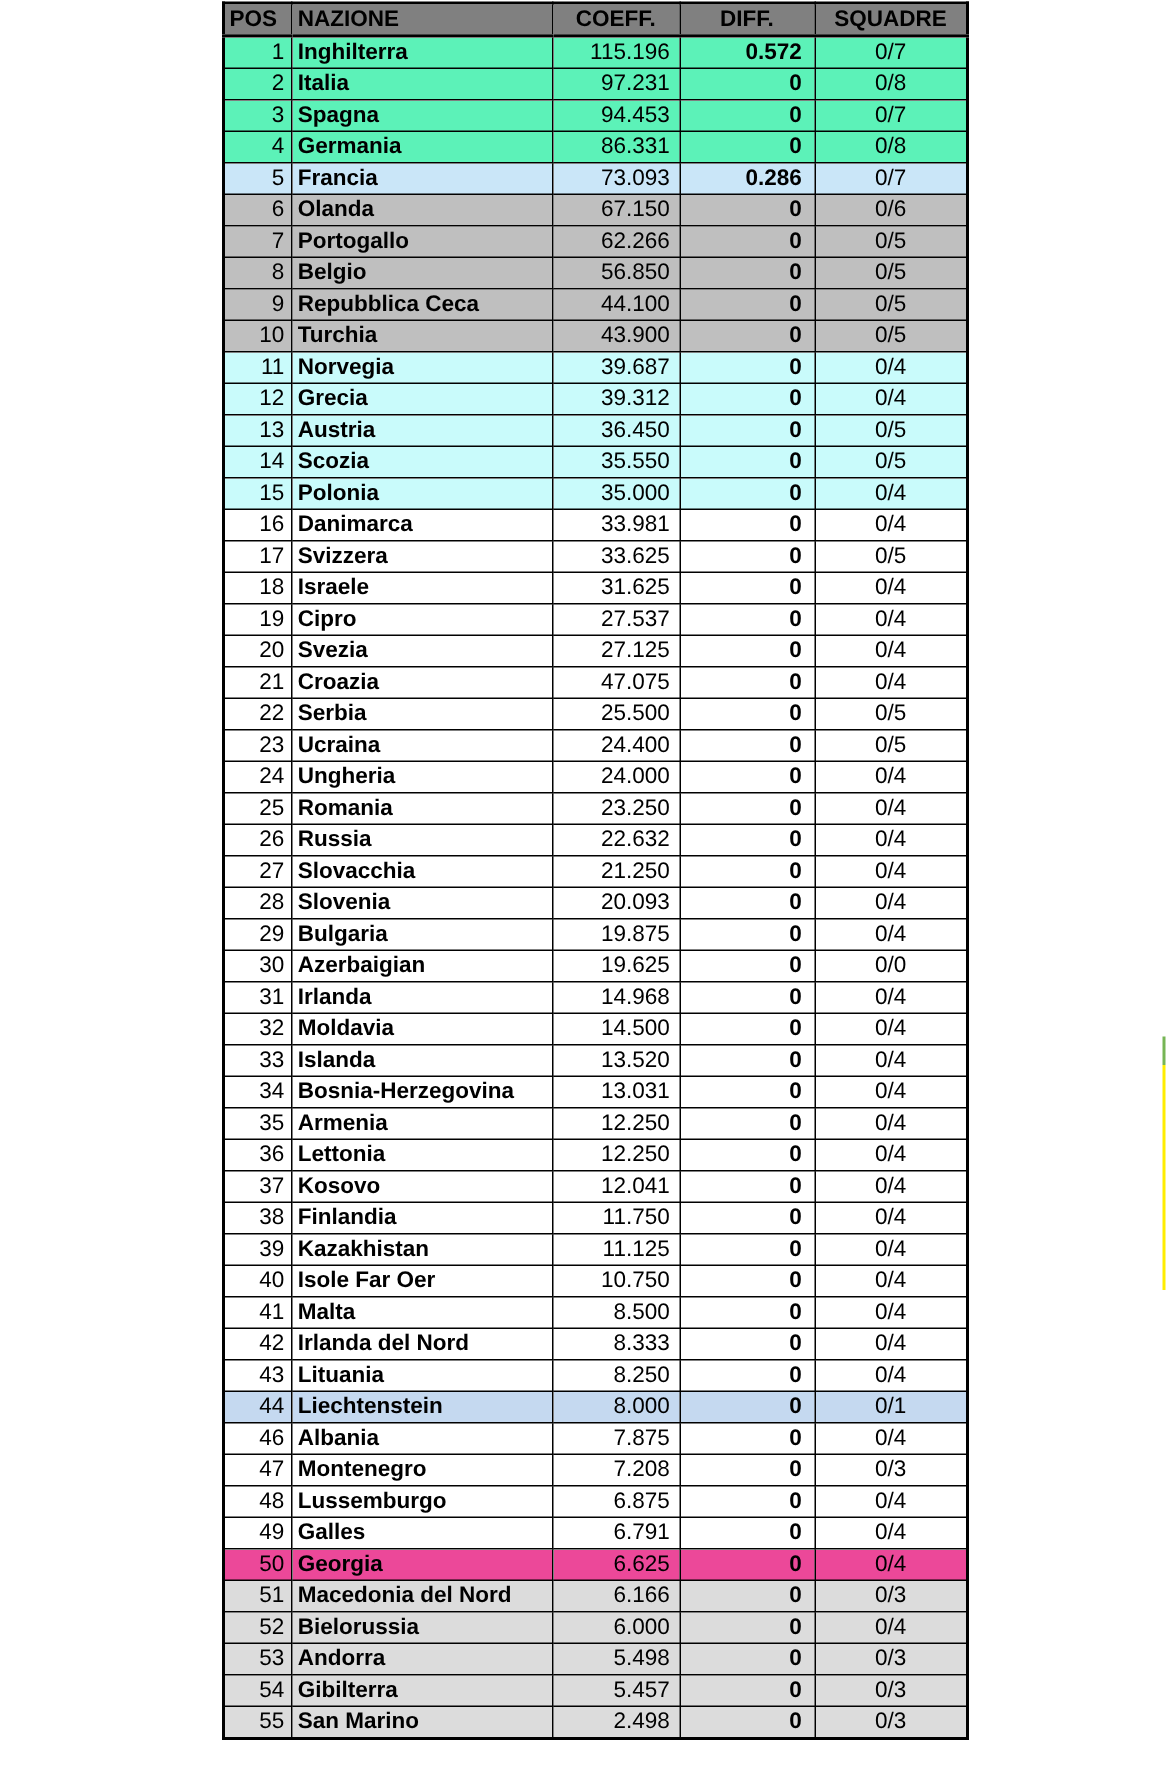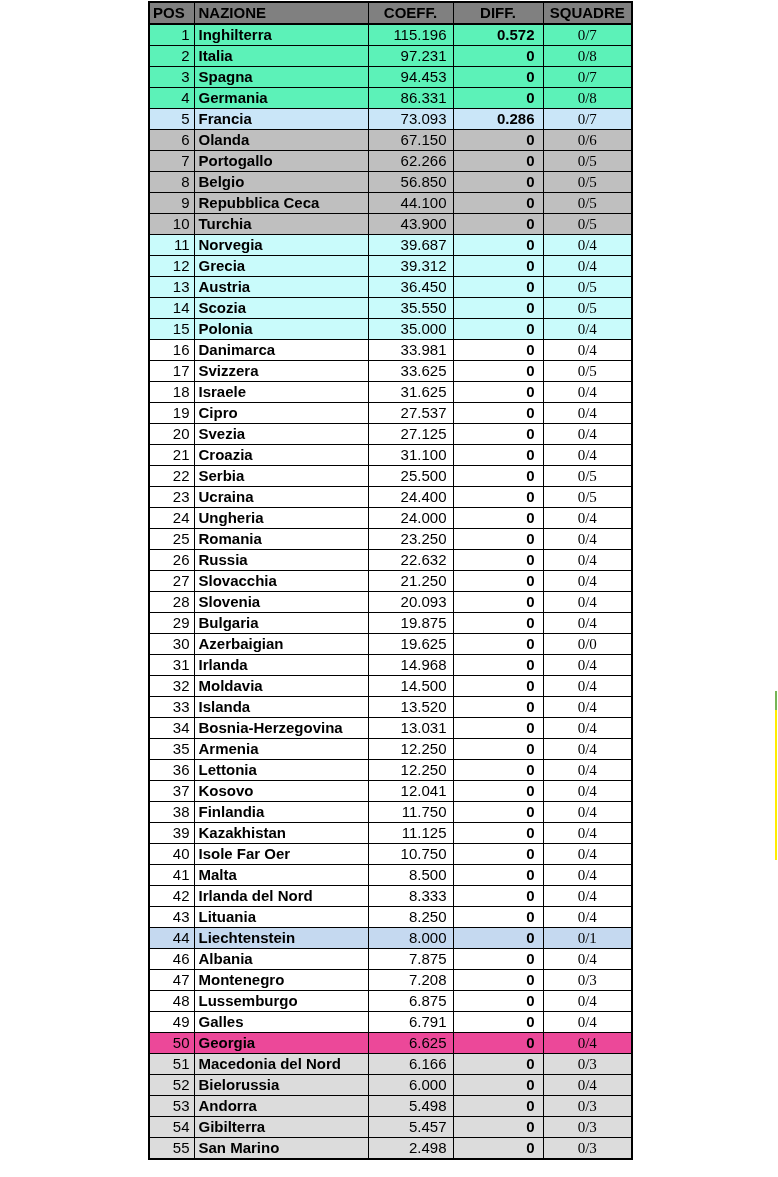--- a/index.html
+++ b/index.html
@@ -46,7 +46,7 @@
   .col-nazione  { width: 174px; }
   .col-coeff    { width: 85px; }
   .col-diff     { width: 90px; }
-  .col-squadre  { width: 89px; }
+  .col-squadre  { width: 102px; }
 
   th.col-pos     { text-align: left;  padding-left: 3px; }
   th.col-nazione { text-align: left;  padding-left: 4px; }

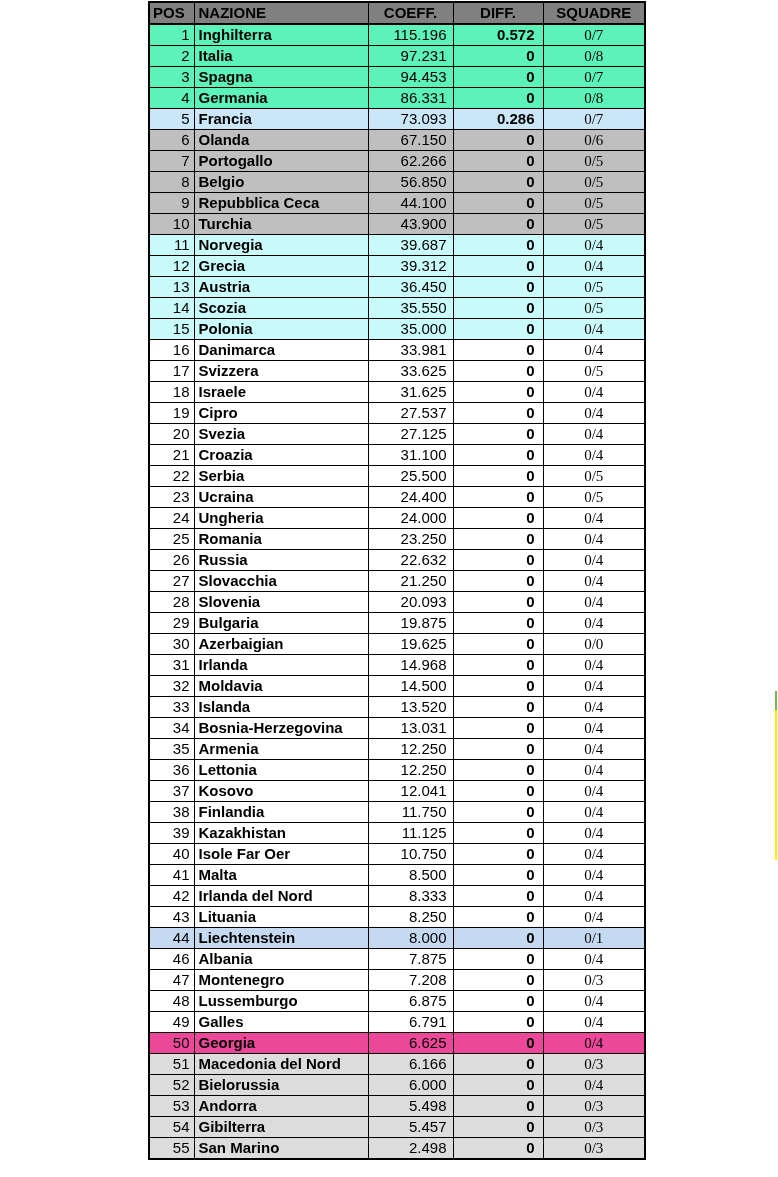--- a/index.html
+++ b/index.html
@@ -58,7 +58,7 @@
   td.col-nazione { text-align: left;  padding-left: 4px; font-weight: bold; }
   td.col-coeff   { text-align: right; padding-right: 6px; }
   td.col-diff    { text-align: right; padding-right: 8px; font-weight: bold; }
-  td.col-squadre { text-align: center; font-family: Liberation Serif, serif; }
+  td.col-squadre { text-align: center; }
 
   .edge-marker {
     position: absolute;

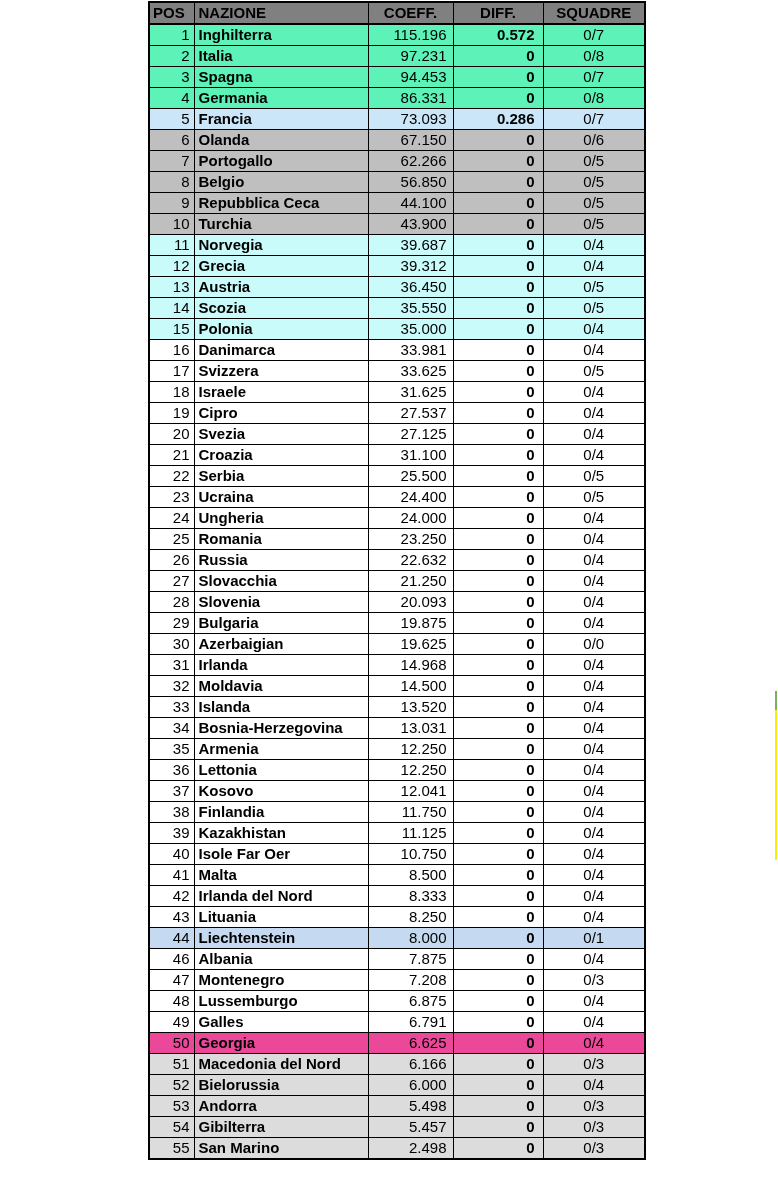--- a/index.html
+++ b/index.html
@@ -234,7 +234,7 @@
           <tr style="background: rgb(255, 255, 255);">
             <td class="col-pos">21</td>
             <td class="col-nazione">Croazia</td>
-            <td class="col-coeff">31.100</td>
+            <td class="col-coeff">47.075</td>
             <td class="col-diff">0</td>
             <td class="col-squadre">0/4</td>
           </tr>

